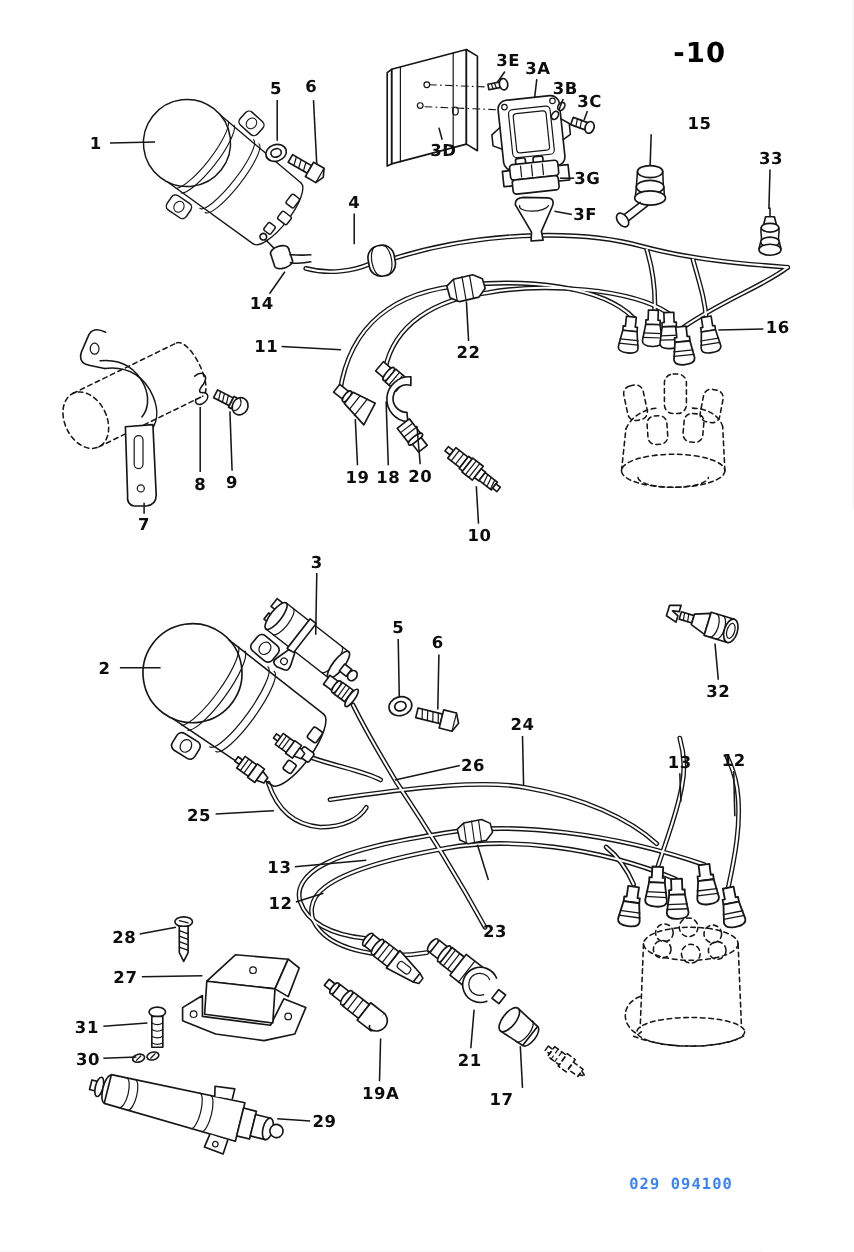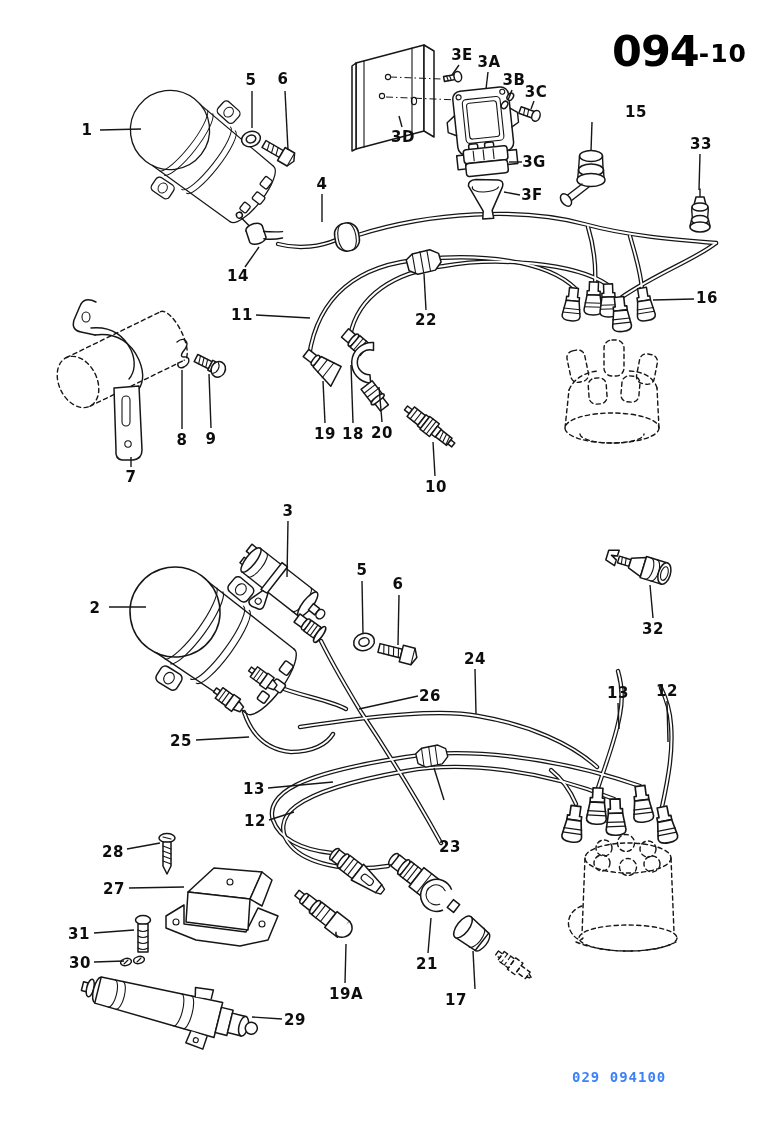--- a/index.html
+++ b/index.html
@@ -589,7 +589,6 @@
     </div>
 
 <div class="page-code">
-  <span class="code-main">094</span>
       <span class="code-suffix">-10</span>
 </div>
 

